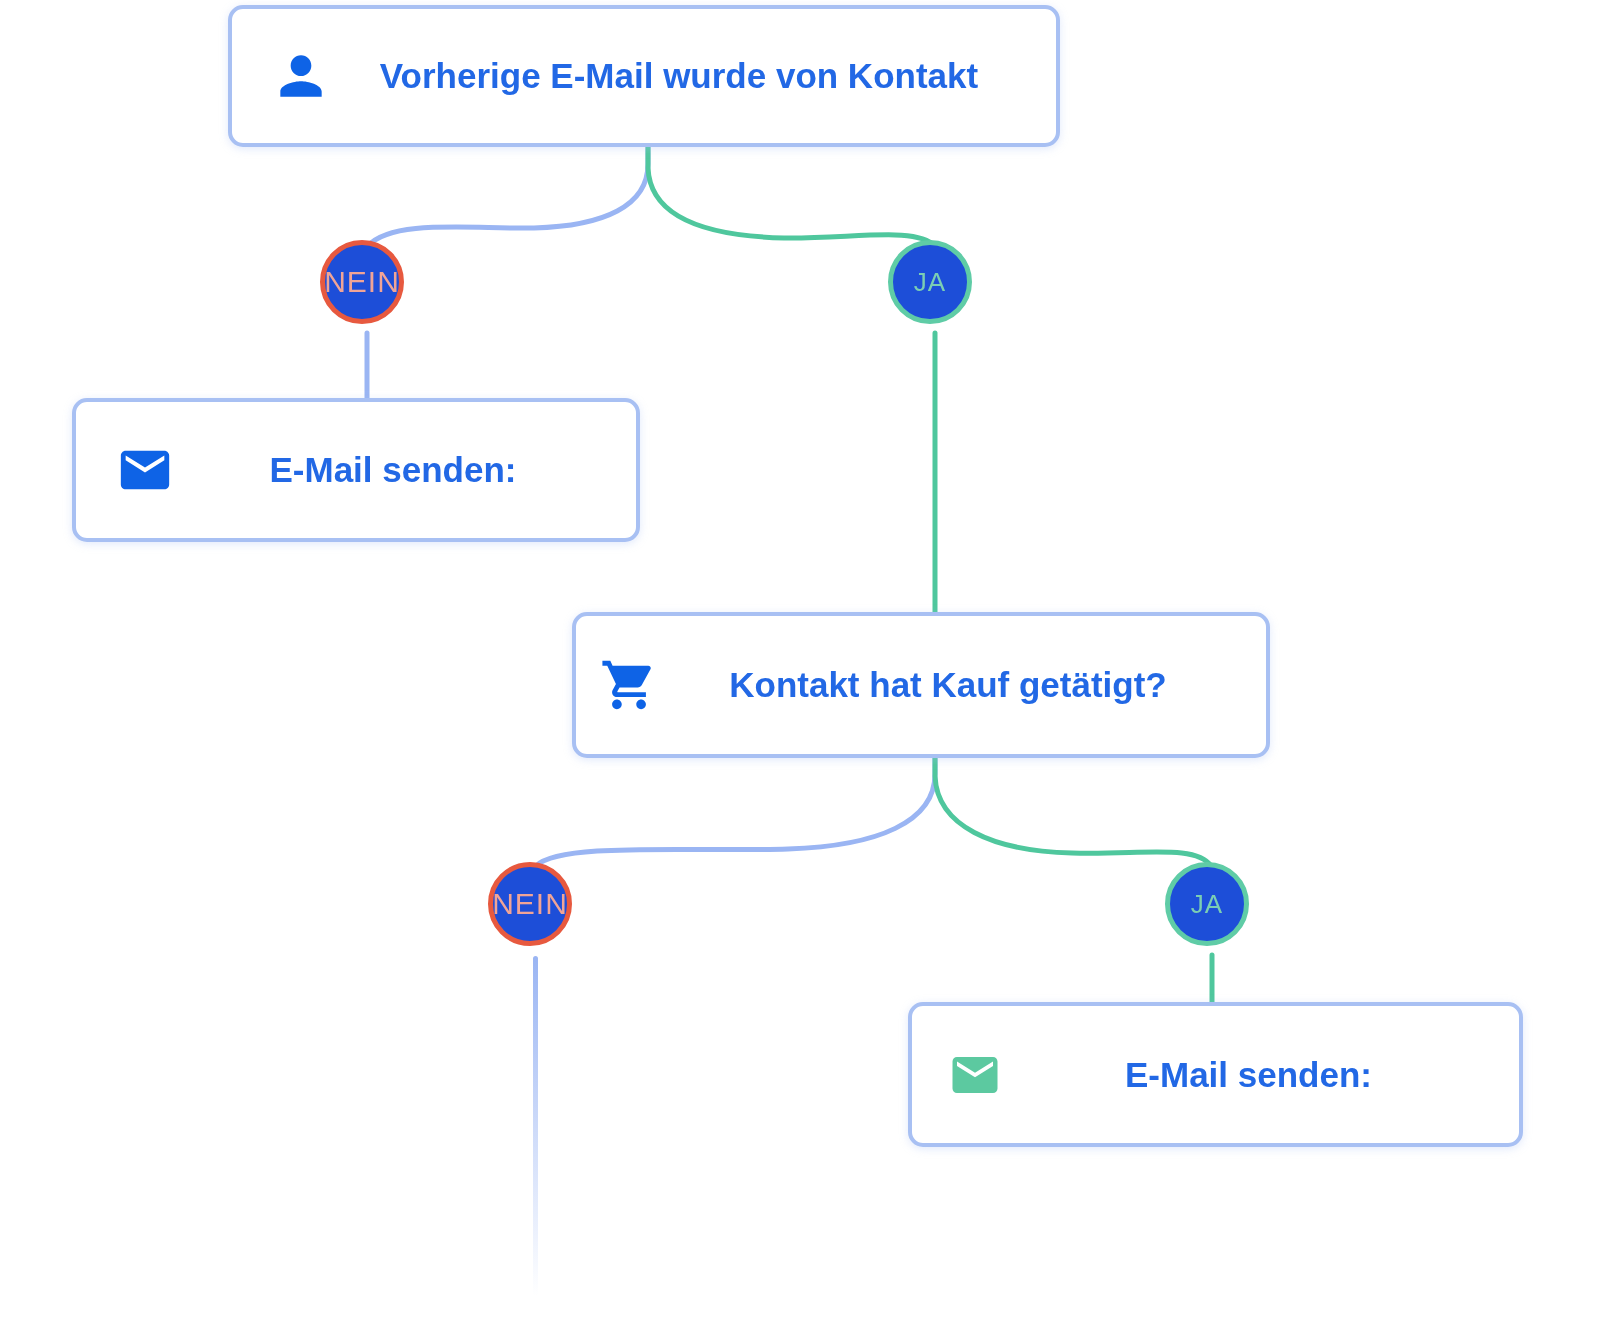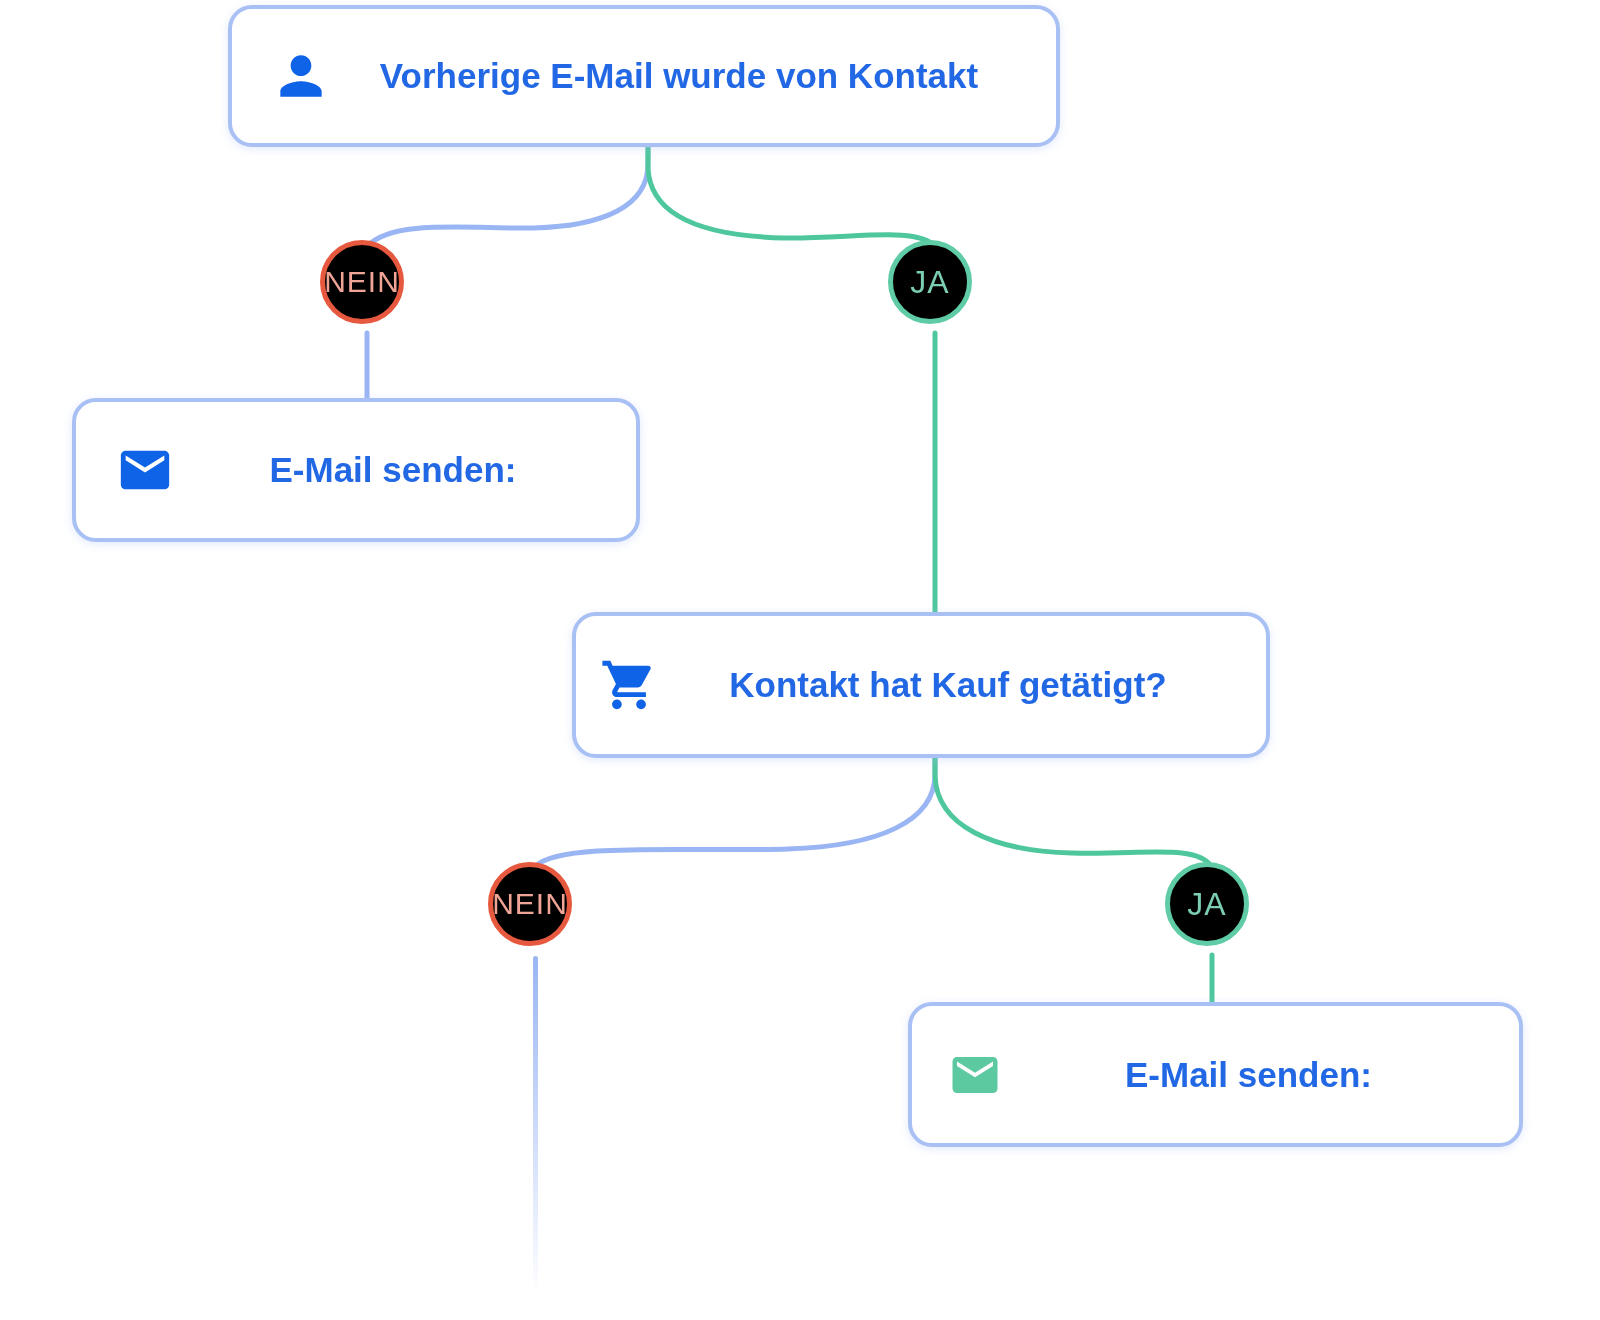--- a/index.html
+++ b/index.html
@@ -34,7 +34,7 @@
     position:absolute;
     background:#fff;
     border:4px solid var(--node-border);
-    border-radius:24px;
+    border-radius:15px;
     display:flex;
     align-items:center;
     box-shadow:0 2px 8px rgba(168,192,243,0.35);

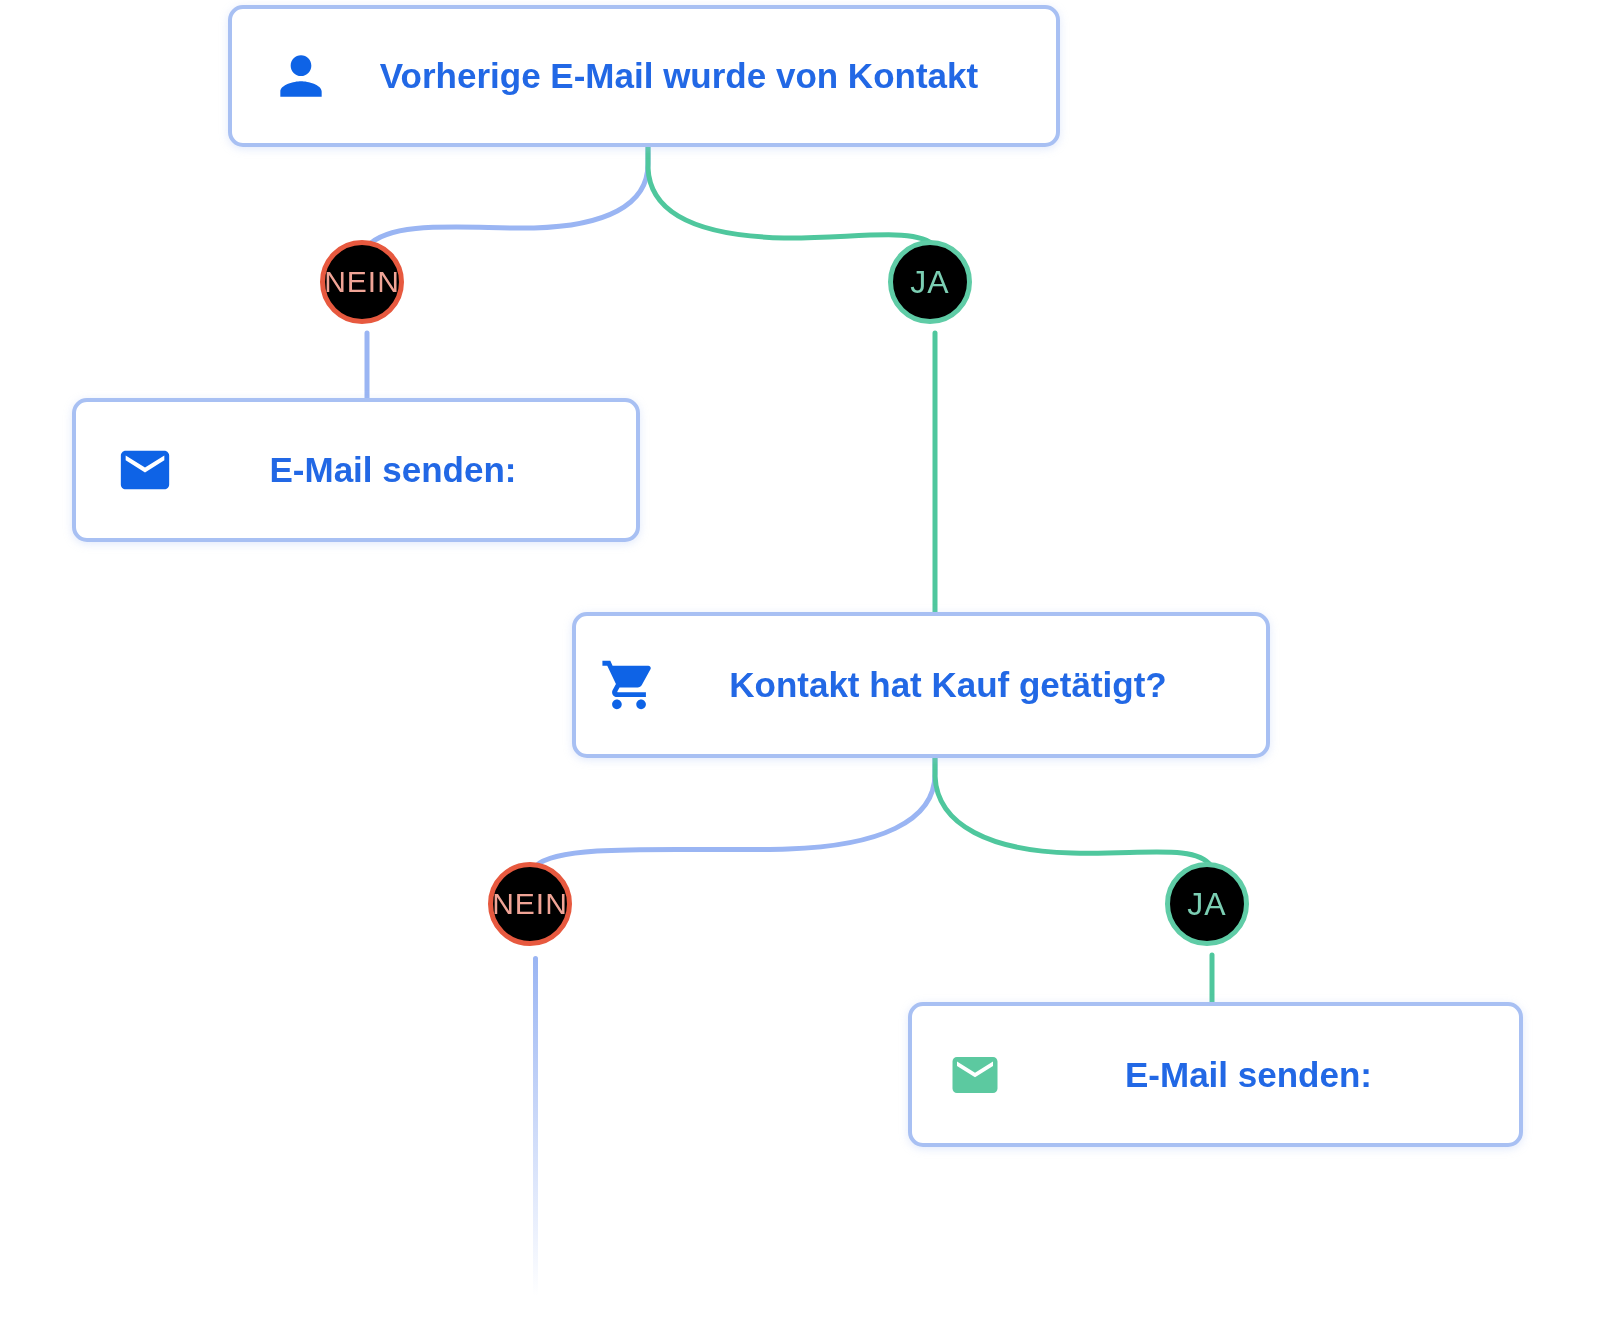--- a/index.html
+++ b/index.html
@@ -56,7 +56,7 @@
     position:absolute;
     width:84px;height:84px;
     border-radius:50%;
-    background:#000000;
+    background:#1d4ed8;
     display:flex;align-items:center;justify-content:center;
     font-size:30px;
     letter-spacing:1px;

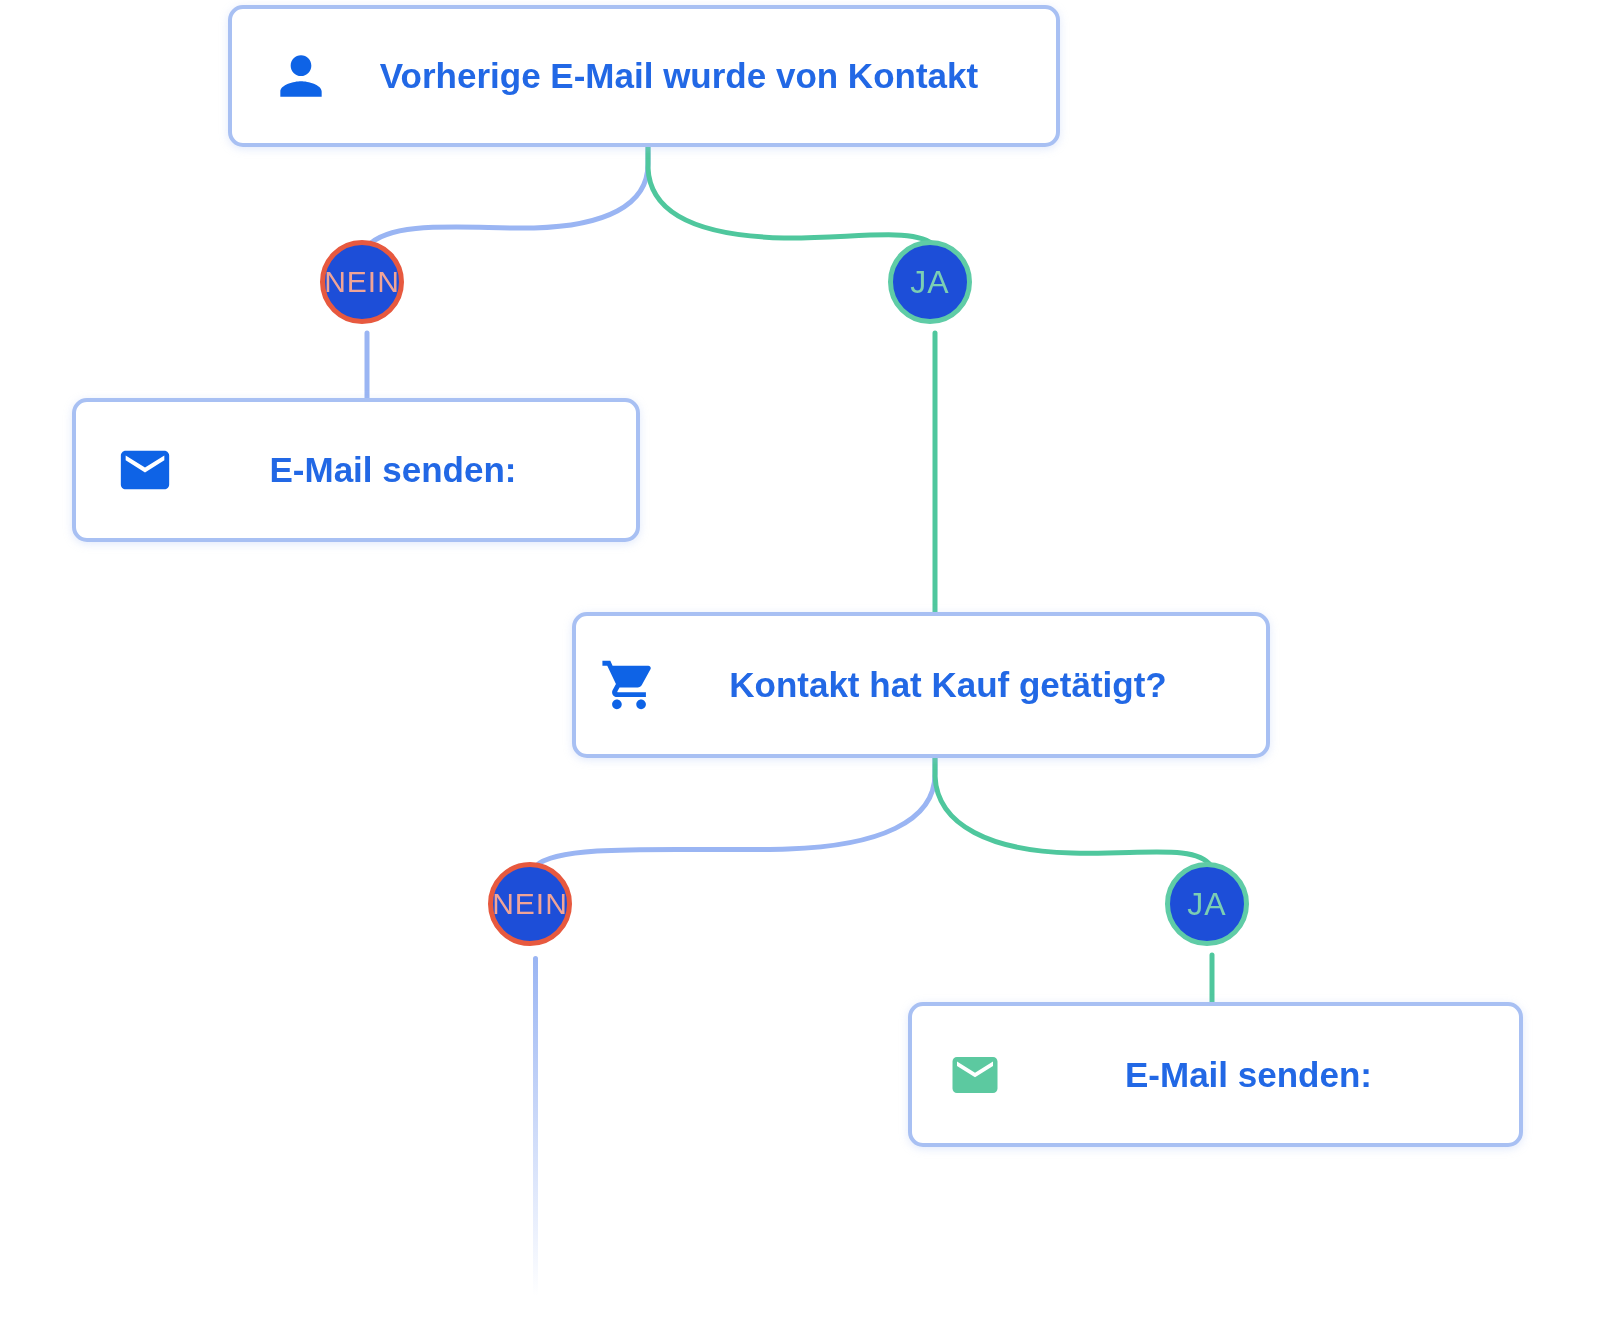--- a/index.html
+++ b/index.html
@@ -63,7 +63,7 @@
     font-weight:400;
   }
   .circle.no{border:5px solid var(--no-border);color:var(--no-text);}
-  .circle.yes{border:5px solid var(--yes-border);color:var(--yes-text);font-size:32px;}
+  .circle.yes{border:5px solid var(--yes-border);color:var(--yes-text);font-size:26px;}
   
   #node-open-question{left:228px;top:5px;width:832px;height:142px;padding:0 30px 0 38px;}
   #node-newsletter{left:72px;top:398px;width:568px;height:144px;padding:0 24px 0 40px;}

